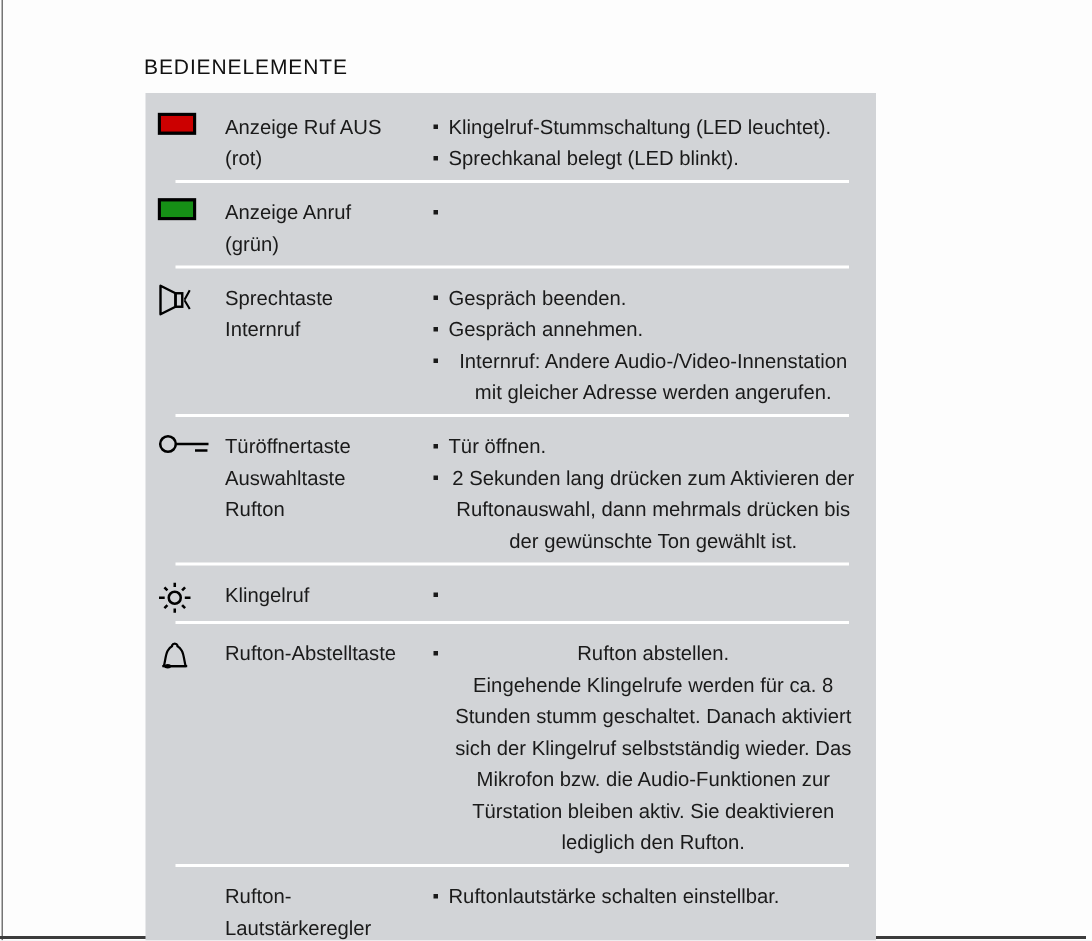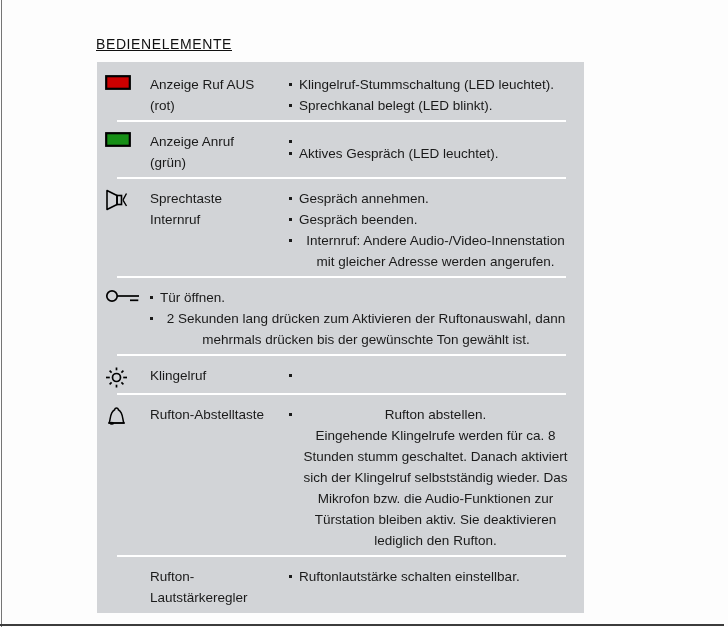--- a/index.html
+++ b/index.html
@@ -36,7 +36,6 @@
     letter-spacing: 0.6px;
     color: #111;
     white-space: nowrap;
-    text-decoration: underline;
   }
   .panel {
     position: absolute;

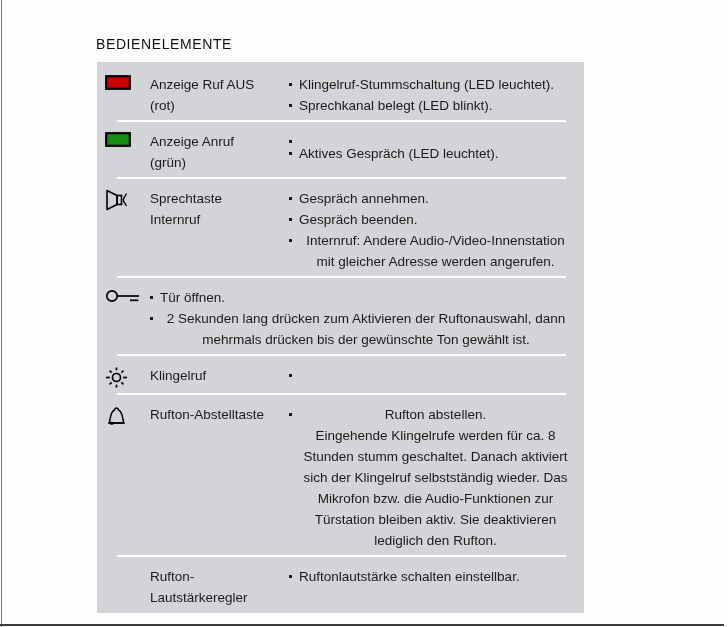--- a/index.html
+++ b/index.html
@@ -126,10 +126,6 @@
         <div class="cell-bullets">
           <div class="bullet">
             <span class="marker"></span>
-          </div>
-          <div class="bullet">
-            <span class="marker"></span>
-            <span class="btext">Aktives Gespräch (LED leuchtet).</span>
           </div>
         </div>
       </div>

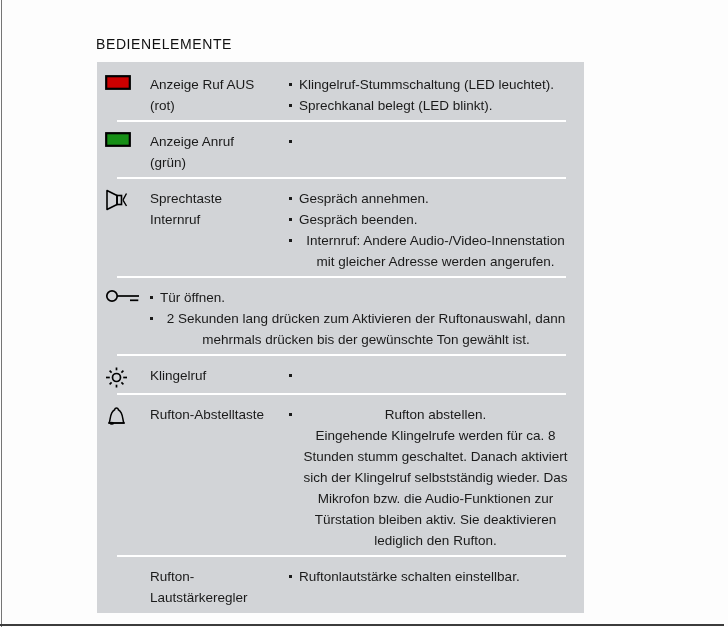--- a/index.html
+++ b/index.html
@@ -141,11 +141,11 @@
         <div class="cell-bullets">
           <div class="bullet">
             <span class="marker"></span>
+            <span class="btext">Gespräch beenden.</span>
+          </div>
+          <div class="bullet">
+            <span class="marker"></span>
             <span class="btext">Gespräch annehmen.</span>
-          </div>
-          <div class="bullet">
-            <span class="marker"></span>
-            <span class="btext">Gespräch beenden.</span>
           </div>
           <div class="bullet">
             <span class="marker"></span>

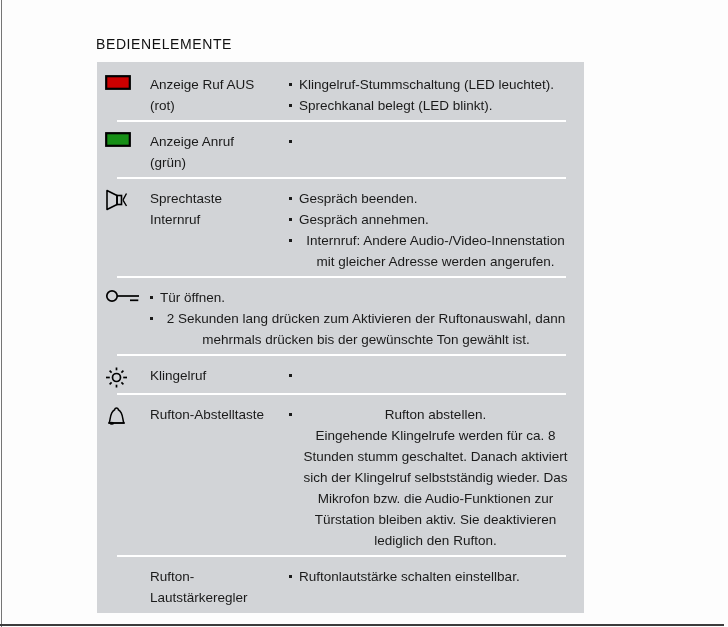--- a/index.html
+++ b/index.html
@@ -160,6 +160,9 @@
               <line x1="12.2" y1="8" x2="34" y2="8" stroke="#000" stroke-width="1.7"></line>
               <line x1="25" y1="12.3" x2="33.3" y2="12.3" stroke="#000" stroke-width="1.7"></line>
             </svg></span></div>
+        <div class="cell-label">Türöffnertaste
+Auswahltaste
+Rufton</div>
         <div class="cell-bullets">
           <div class="bullet">
             <span class="marker"></span>

